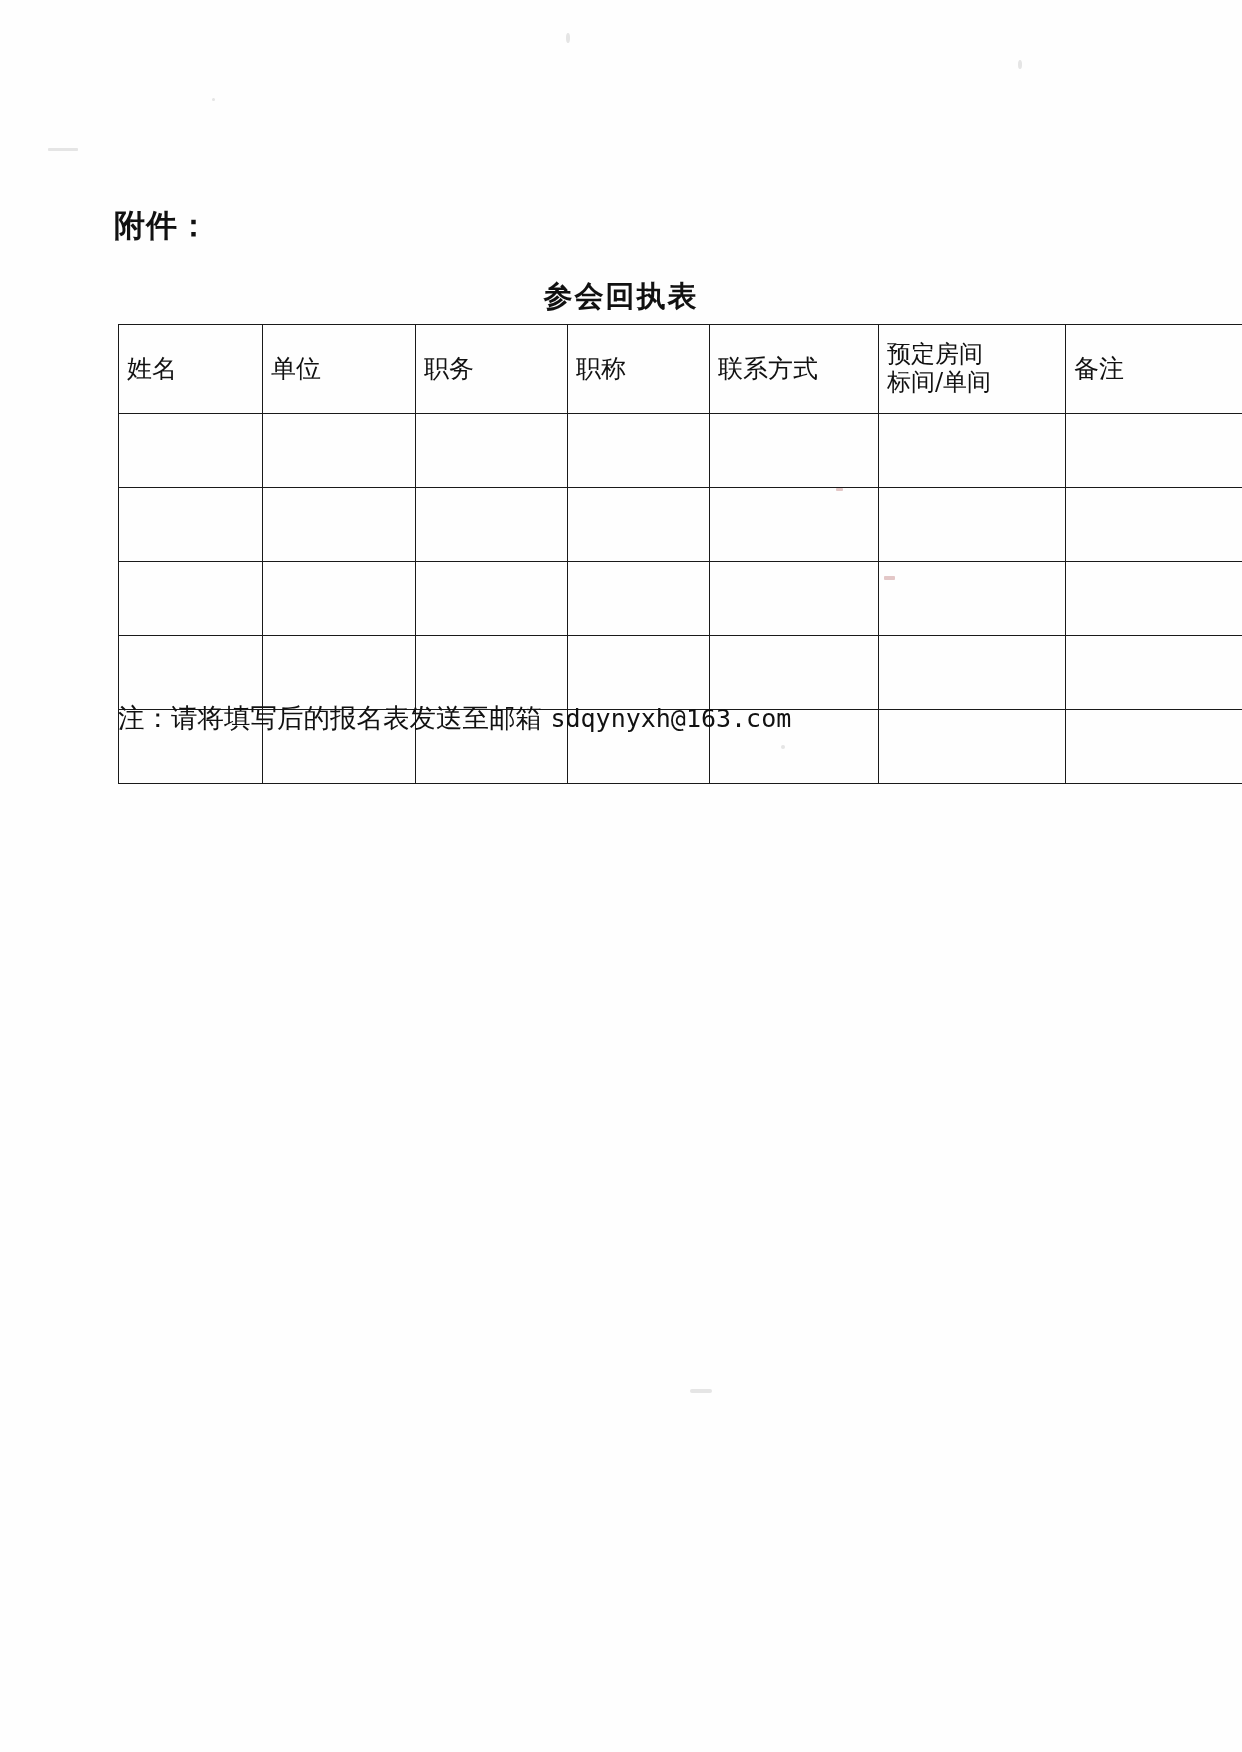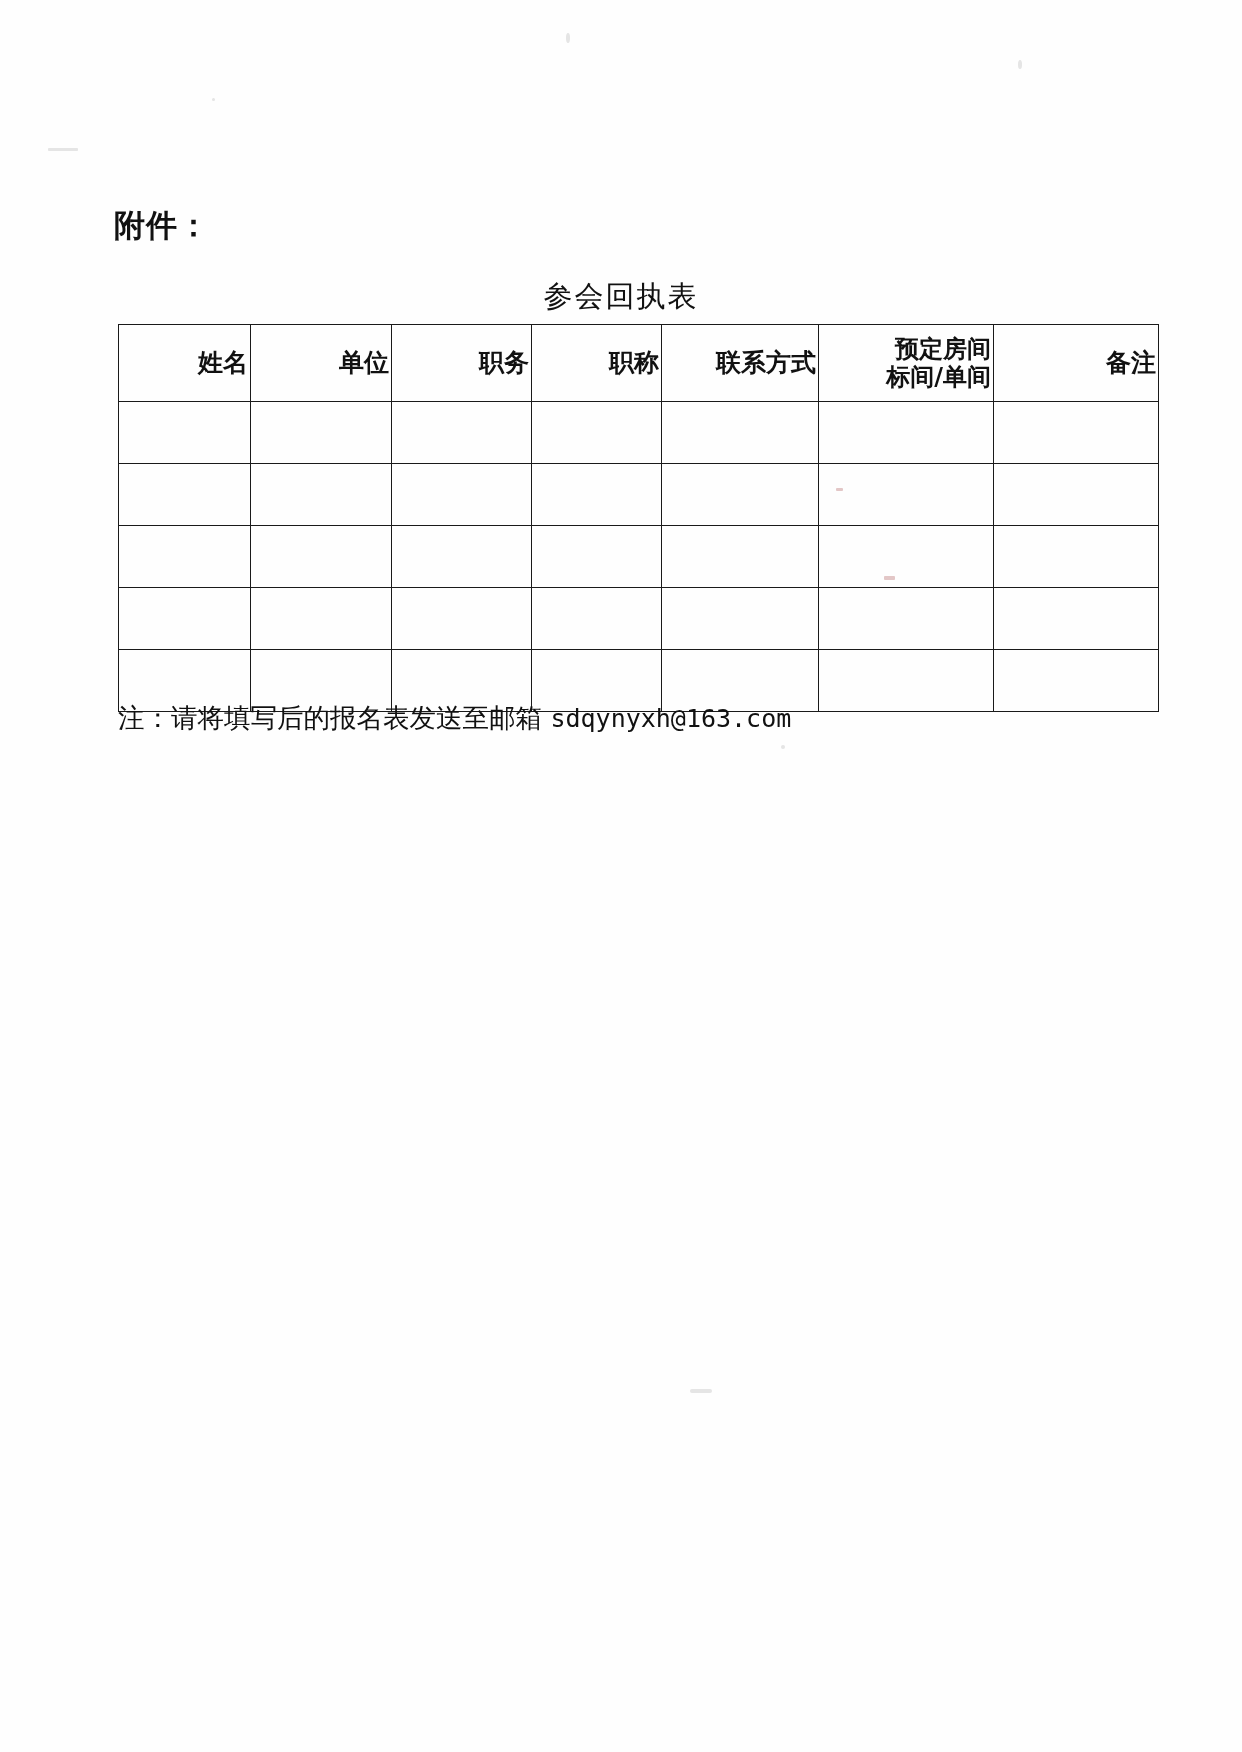--- a/index.html
+++ b/index.html
@@ -45,7 +45,7 @@
     width: 1242px;
     text-align: center;
     font-size: 29px;
-    font-weight: normal;
+    font-weight: bold;
     letter-spacing: 2px;
     font-family: "DejaVu Sans", "Liberation Sans", sans-serif;
   }

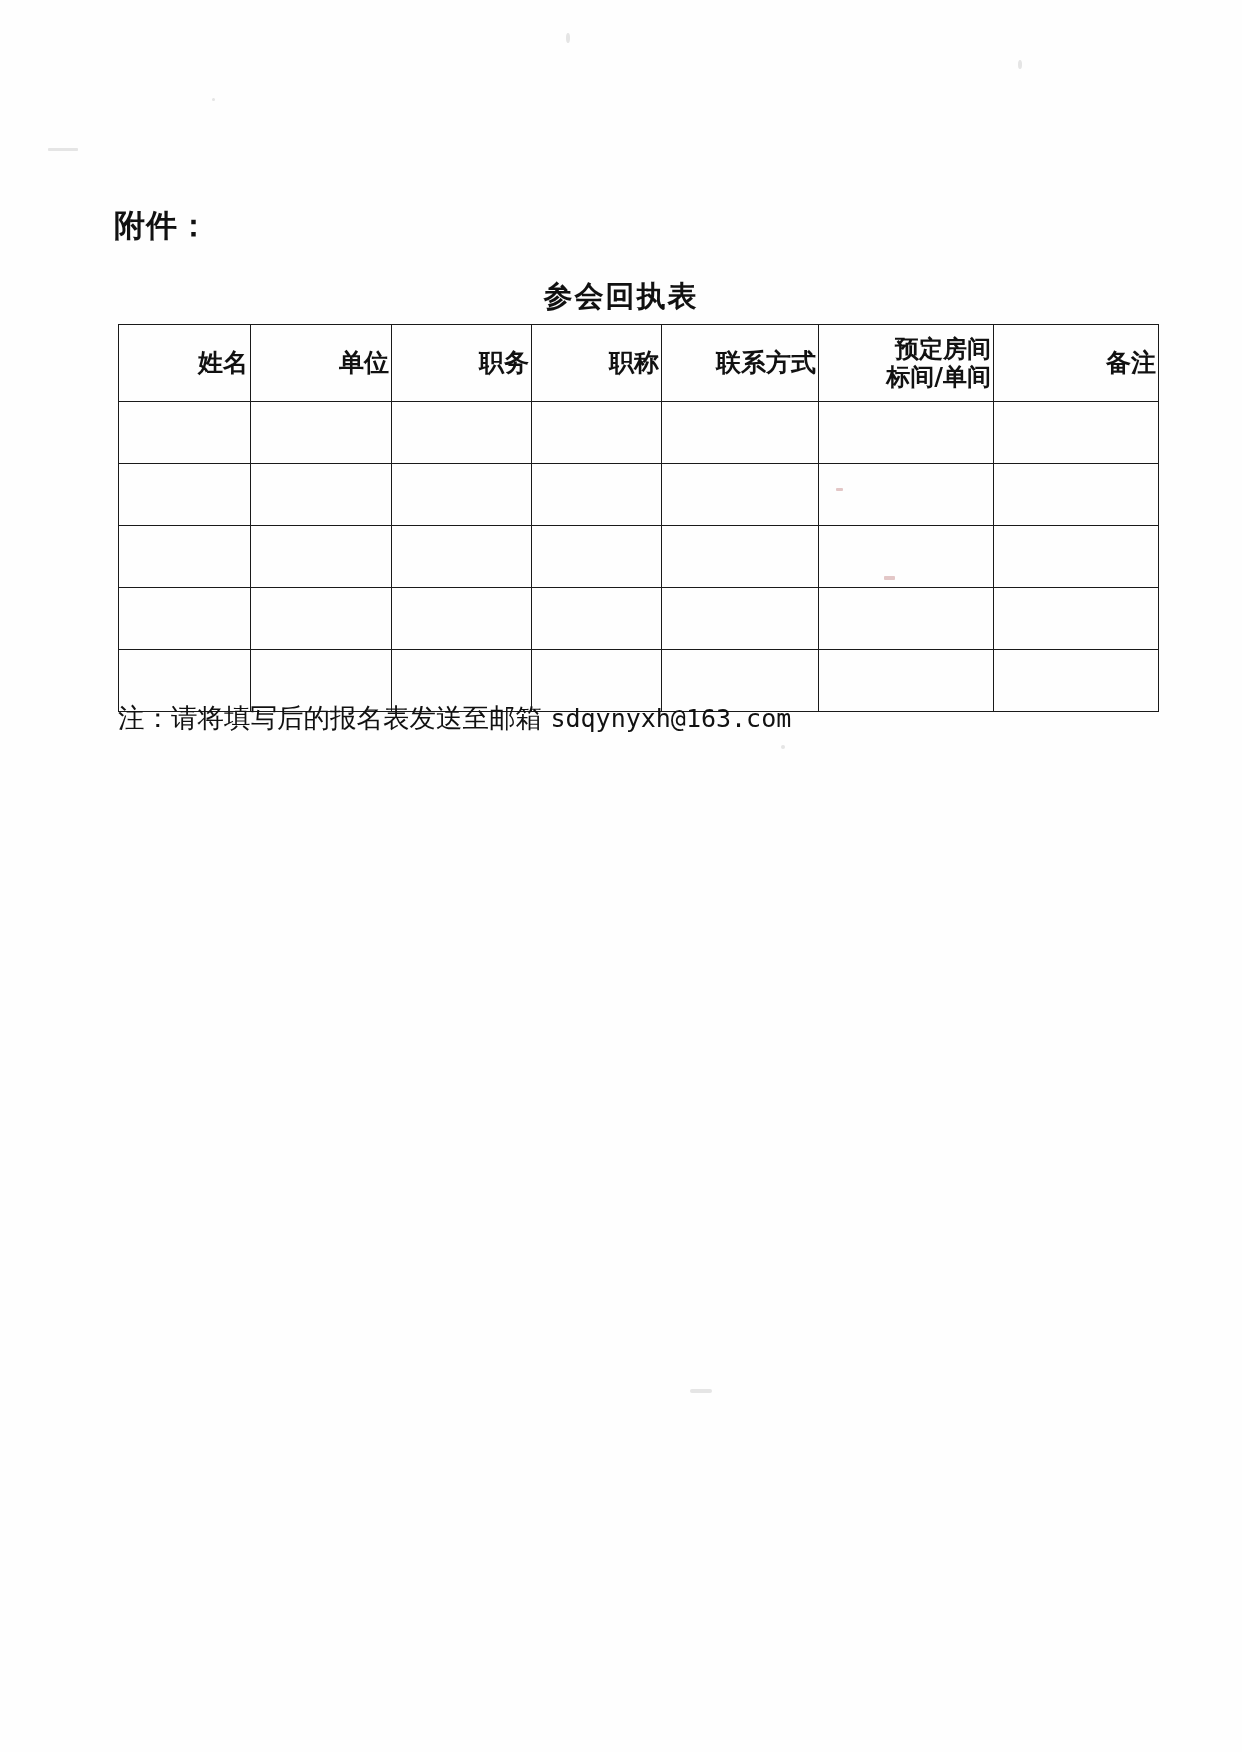--- a/index.html
+++ b/index.html
@@ -60,10 +60,10 @@
   table.receipt th,
   table.receipt td {
     border: 1.6px solid #1a1a1a;
-    padding: 2px;
-    text-align: right;
+    padding: 8px;
+    text-align: left;
     vertical-align: middle;
-    font-weight: bold;
+    font-weight: normal;
     font-size: 25px;
     font-family: "DejaVu Serif", "Liberation Serif", serif;
   }

